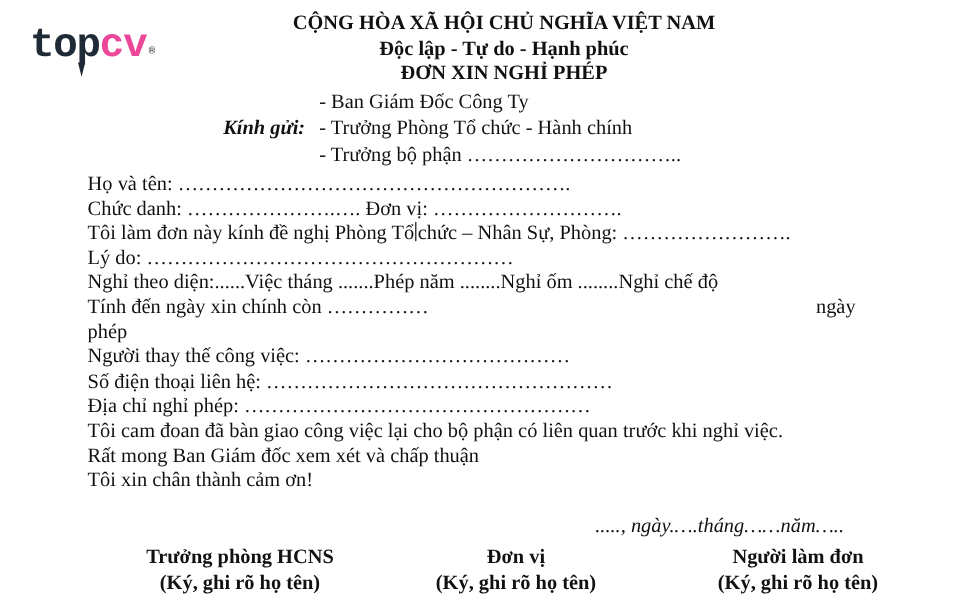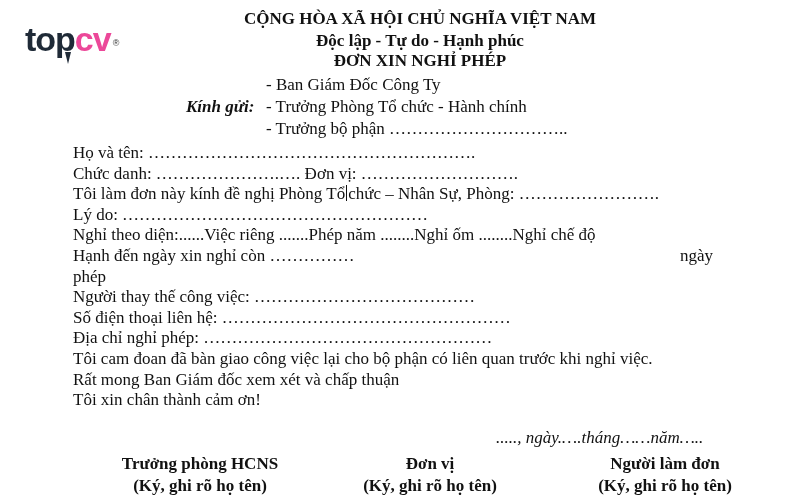--- a/index.html
+++ b/index.html
@@ -11,7 +11,7 @@
     }
     .logo {
       position: absolute; left: 25px; top: 22px;
-      font-family: Liberation Sans, sans-serif;
+      font-family: Liberation Mono, monospace;
       font-weight: 700; font-size: 34px; letter-spacing: -1px;
       line-height: 34px; display: flex; align-items: flex-start;
     }

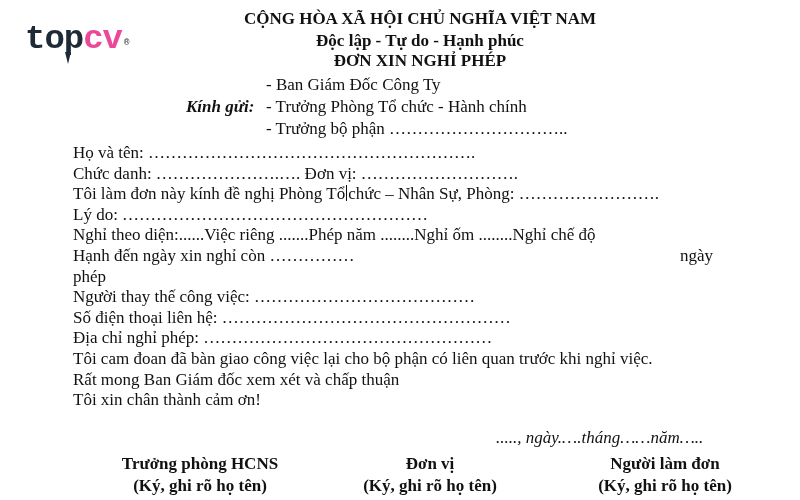--- a/index.html
+++ b/index.html
@@ -67,7 +67,7 @@
     <span>Tôi làm đơn này kính đề nghị Phòng Tổ</span><span class="cursor"></span><span>chức – Nhân Sự, Phòng: …………………….</span>
   </div>
   <div class="line">Lý do: ………………………………………………</div>
-  <div class="line">Nghỉ theo diện:......Việc riêng .......Phép năm ........Nghỉ ốm ........Nghỉ chế độ</div>
+  <div class="line">Nghỉ theo diện:......Việc tháng .......Phép năm ........Nghỉ ốm ........Nghỉ chế độ</div>
   <div class="line just">
     <span>Hạnh đến ngày xin nghỉ còn ……………</span>
     <span>ngày</span>

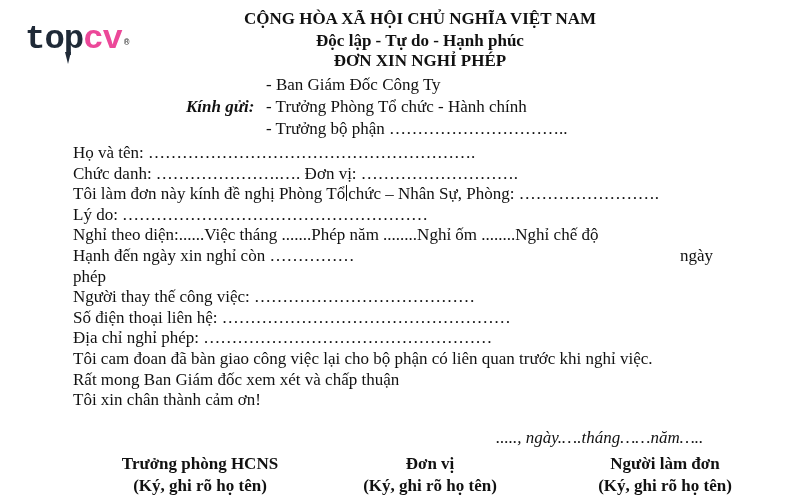--- a/index.html
+++ b/index.html
@@ -69,7 +69,7 @@
   <div class="line">Lý do: ………………………………………………</div>
   <div class="line">Nghỉ theo diện:......Việc tháng .......Phép năm ........Nghỉ ốm ........Nghỉ chế độ</div>
   <div class="line just">
-    <span>Hạnh đến ngày xin nghỉ còn ……………</span>
+    <span>Tính đến ngày xin chính còn ……………</span>
     <span>ngày</span>
   </div>
   <div class="line">phép</div>

